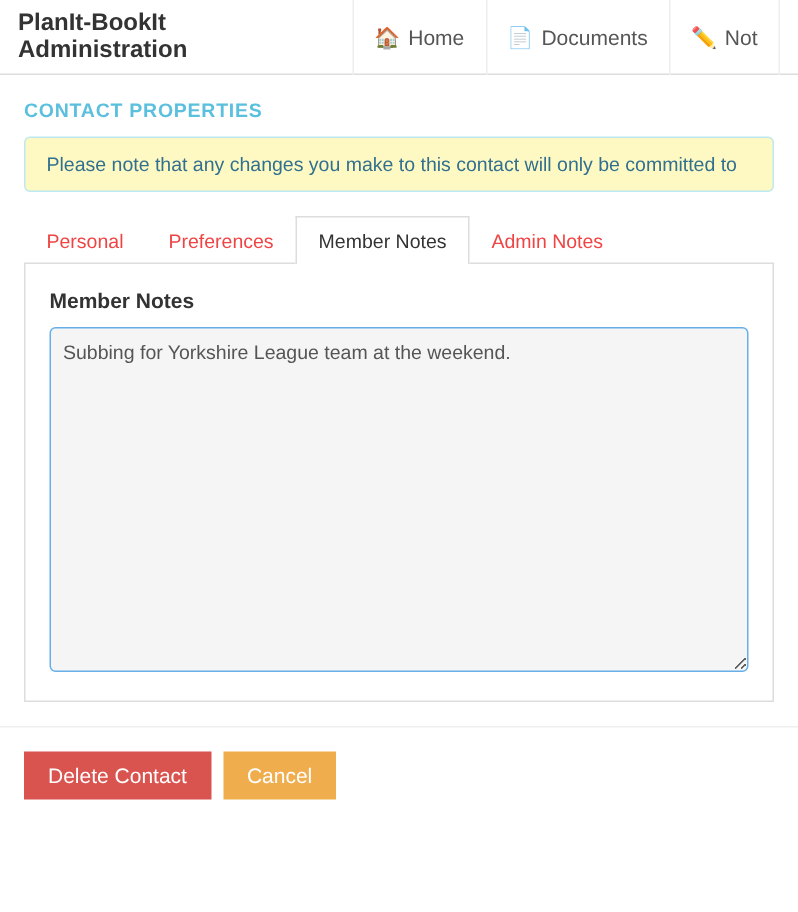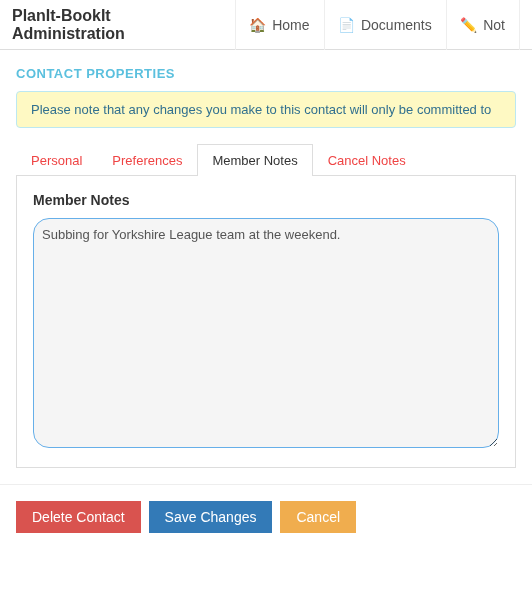--- a/index.html
+++ b/index.html
@@ -195,7 +195,7 @@
     <a class="tab">Personal</a>
     <a class="tab">Preferences</a>
     <a class="tab active">Member Notes</a>
-    <a class="tab">Cancel Notes</a>
+    <a class="tab">Admin Notes</a>
   </div>
 
   <div class="tab-panel">

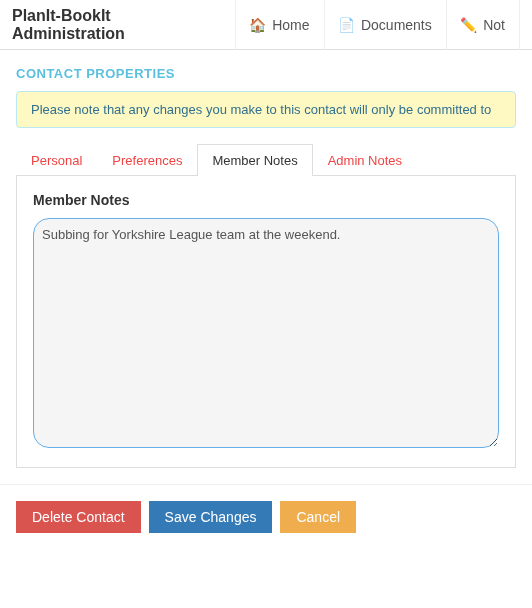--- a/index.html
+++ b/index.html
@@ -121,7 +121,7 @@
       width: 100%;
       height: 230px;
       border: 1px solid #66afe9;
-      border-radius: 16px;
+      border-radius: 4px;
       padding: 8px;
       font-size: 13px;
       color: #555;

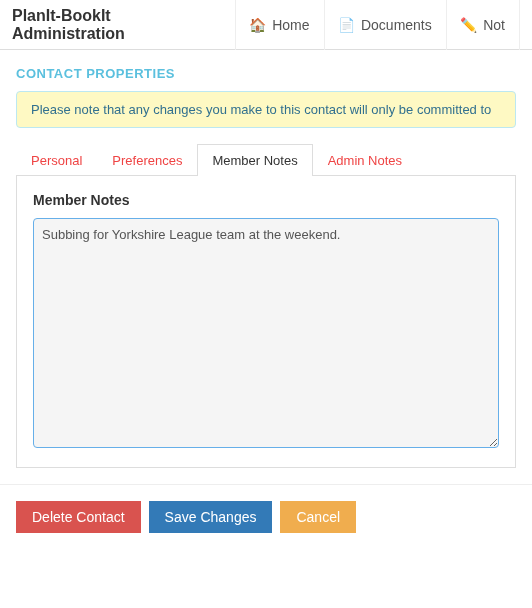--- a/index.html
+++ b/index.html
@@ -207,7 +207,6 @@
 
 <div class="footer-bar">
   <button class="btn btn-danger">Delete Contact</button>
-  <button class="btn btn-primary">Save Changes</button>
   <button class="btn btn-warning">Cancel</button>
 </div>
 

